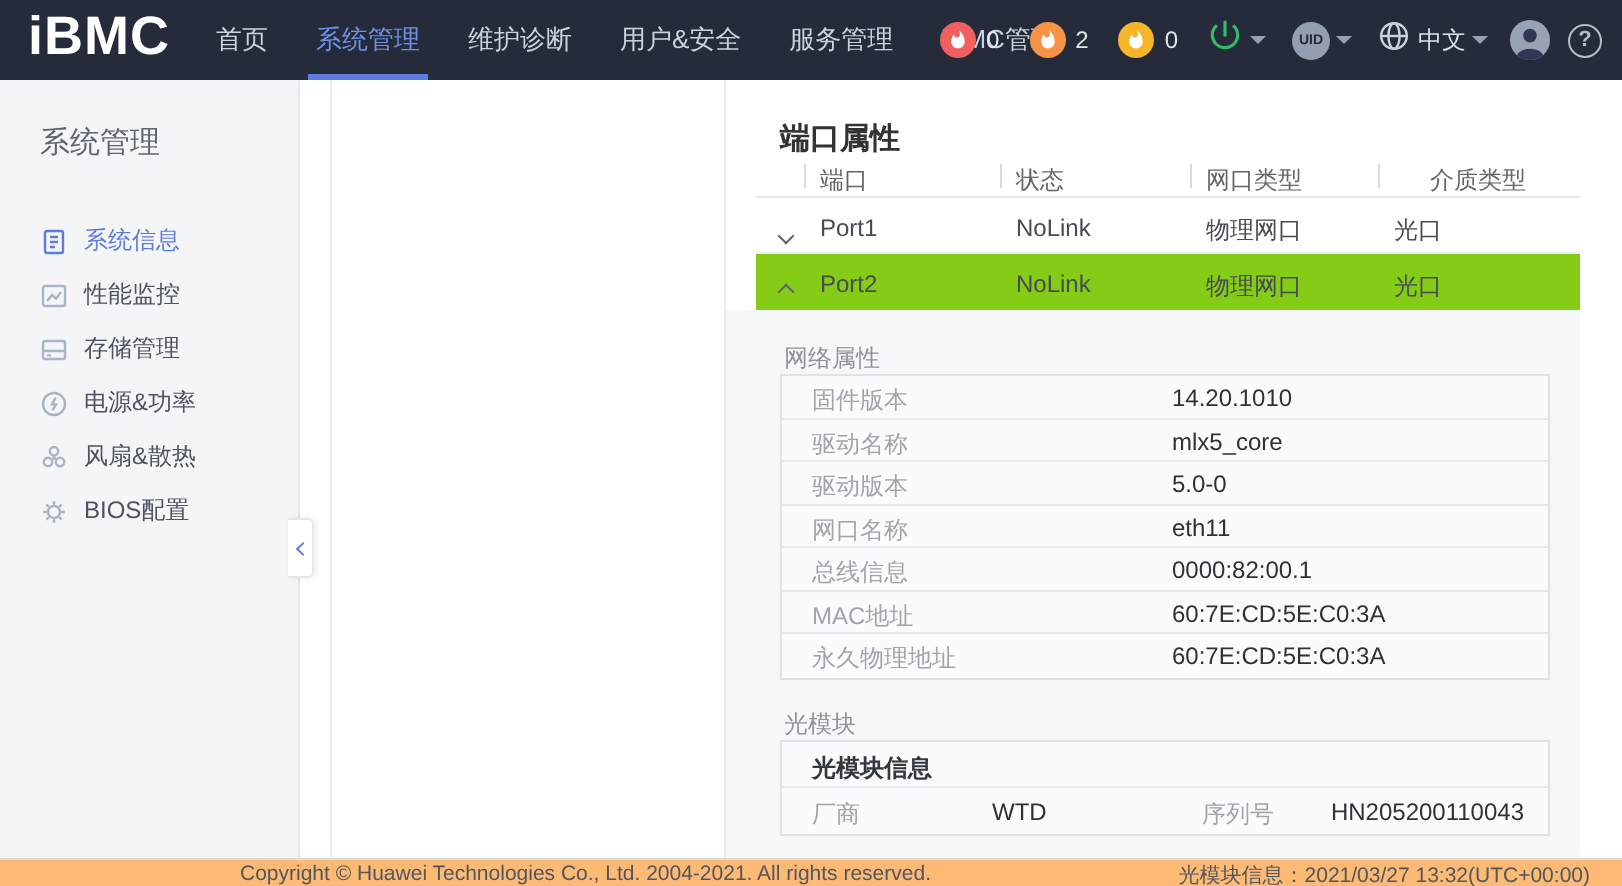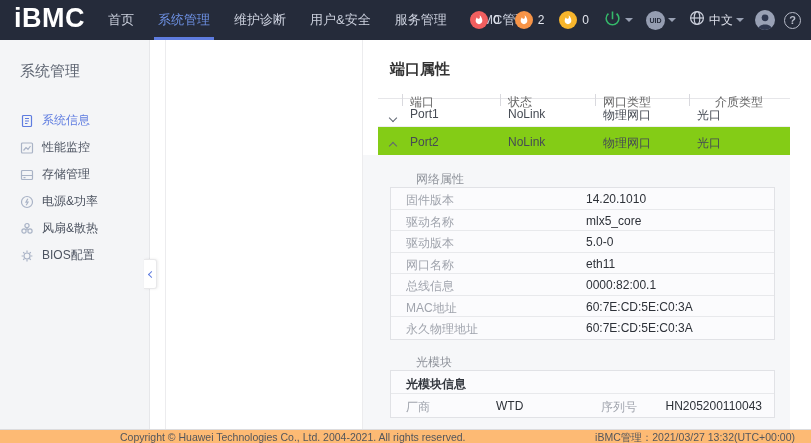--- a/index.html
+++ b/index.html
@@ -43,7 +43,7 @@
 
   .ports-table { position:absolute; left:378px; top:82px; width:412px; }
   .pt-header { position:relative; height:17px; border-bottom:1px solid #e6e6e9; font-size:12px; color:#666; }
-  .pt-header span { position:absolute; top:0;margin-top:12px; }
+  .pt-header span { position:absolute; top:0; }
   .pt-sep { position:absolute; top:2px; width:1px; height:12px; background:#d9d9de; }
   .pt-row { position:relative; height:28px; border-bottom:1px solid #eeeef0; font-size:12px; color:#464b54; cursor:pointer; }
   .pt-row span { position:absolute; top:8px; }

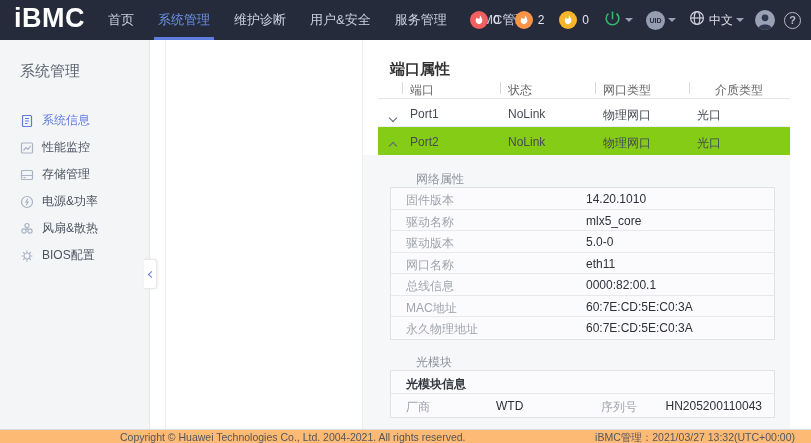--- a/index.html
+++ b/index.html
@@ -55,7 +55,7 @@
   .pt-row .c1 { left:32px;text-align:center; } .pt-row .c2 { left:130px; } .pt-row .c3 { left:225px;text-align:right; } .pt-row .c4 { left:319px; }
   .pt-header .c1 { left:32px; } .pt-header .c2 { left:130px; } .pt-header .c3 { left:225px; } .pt-header .c4 { left:337px; }
 
-  .section-title { position:absolute; left:416px; font-size:12px; color:#8f939b; }
+  .section-title { position:absolute; left:392px; font-size:12px; color:#8f939b; }
   .detail-table { position:absolute; left:390px; width:385px; background:#fbfbfd; border:1px solid #e1e2e6; }
   .dt-row { position:relative; height:21.5px; border-bottom:1px solid #e8e9ec; font-size:12px; }
   .dt-row:last-child { border-bottom:none; }

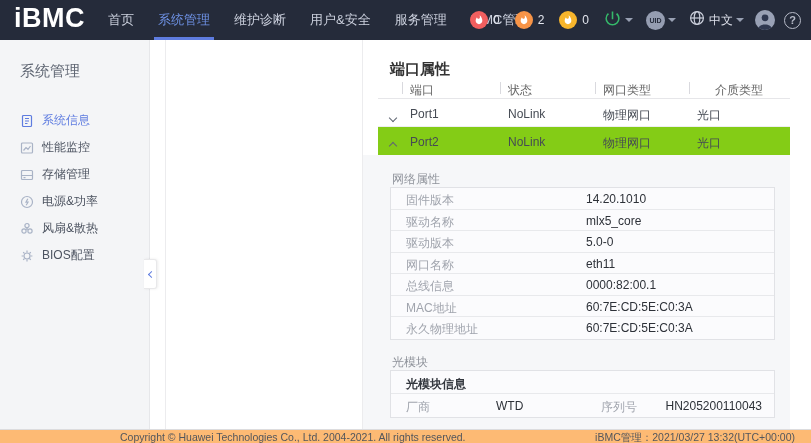--- a/index.html
+++ b/index.html
@@ -296,7 +296,7 @@
 
 <div class="footer">
   <span class="footer-copy">Copyright © Huawei Technologies Co., Ltd. 2004-2021. All rights reserved.</span>
-  <span class="footer-time"><span>iBMC管理：</span><span>2021/03/27 13:32(UTC+00:00)</span></span>
+  <span class="footer-time"><span>光模块信息：</span><span>2021/03/27 13:32(UTC+00:00)</span></span>
 </div>
 
 </body></html>

